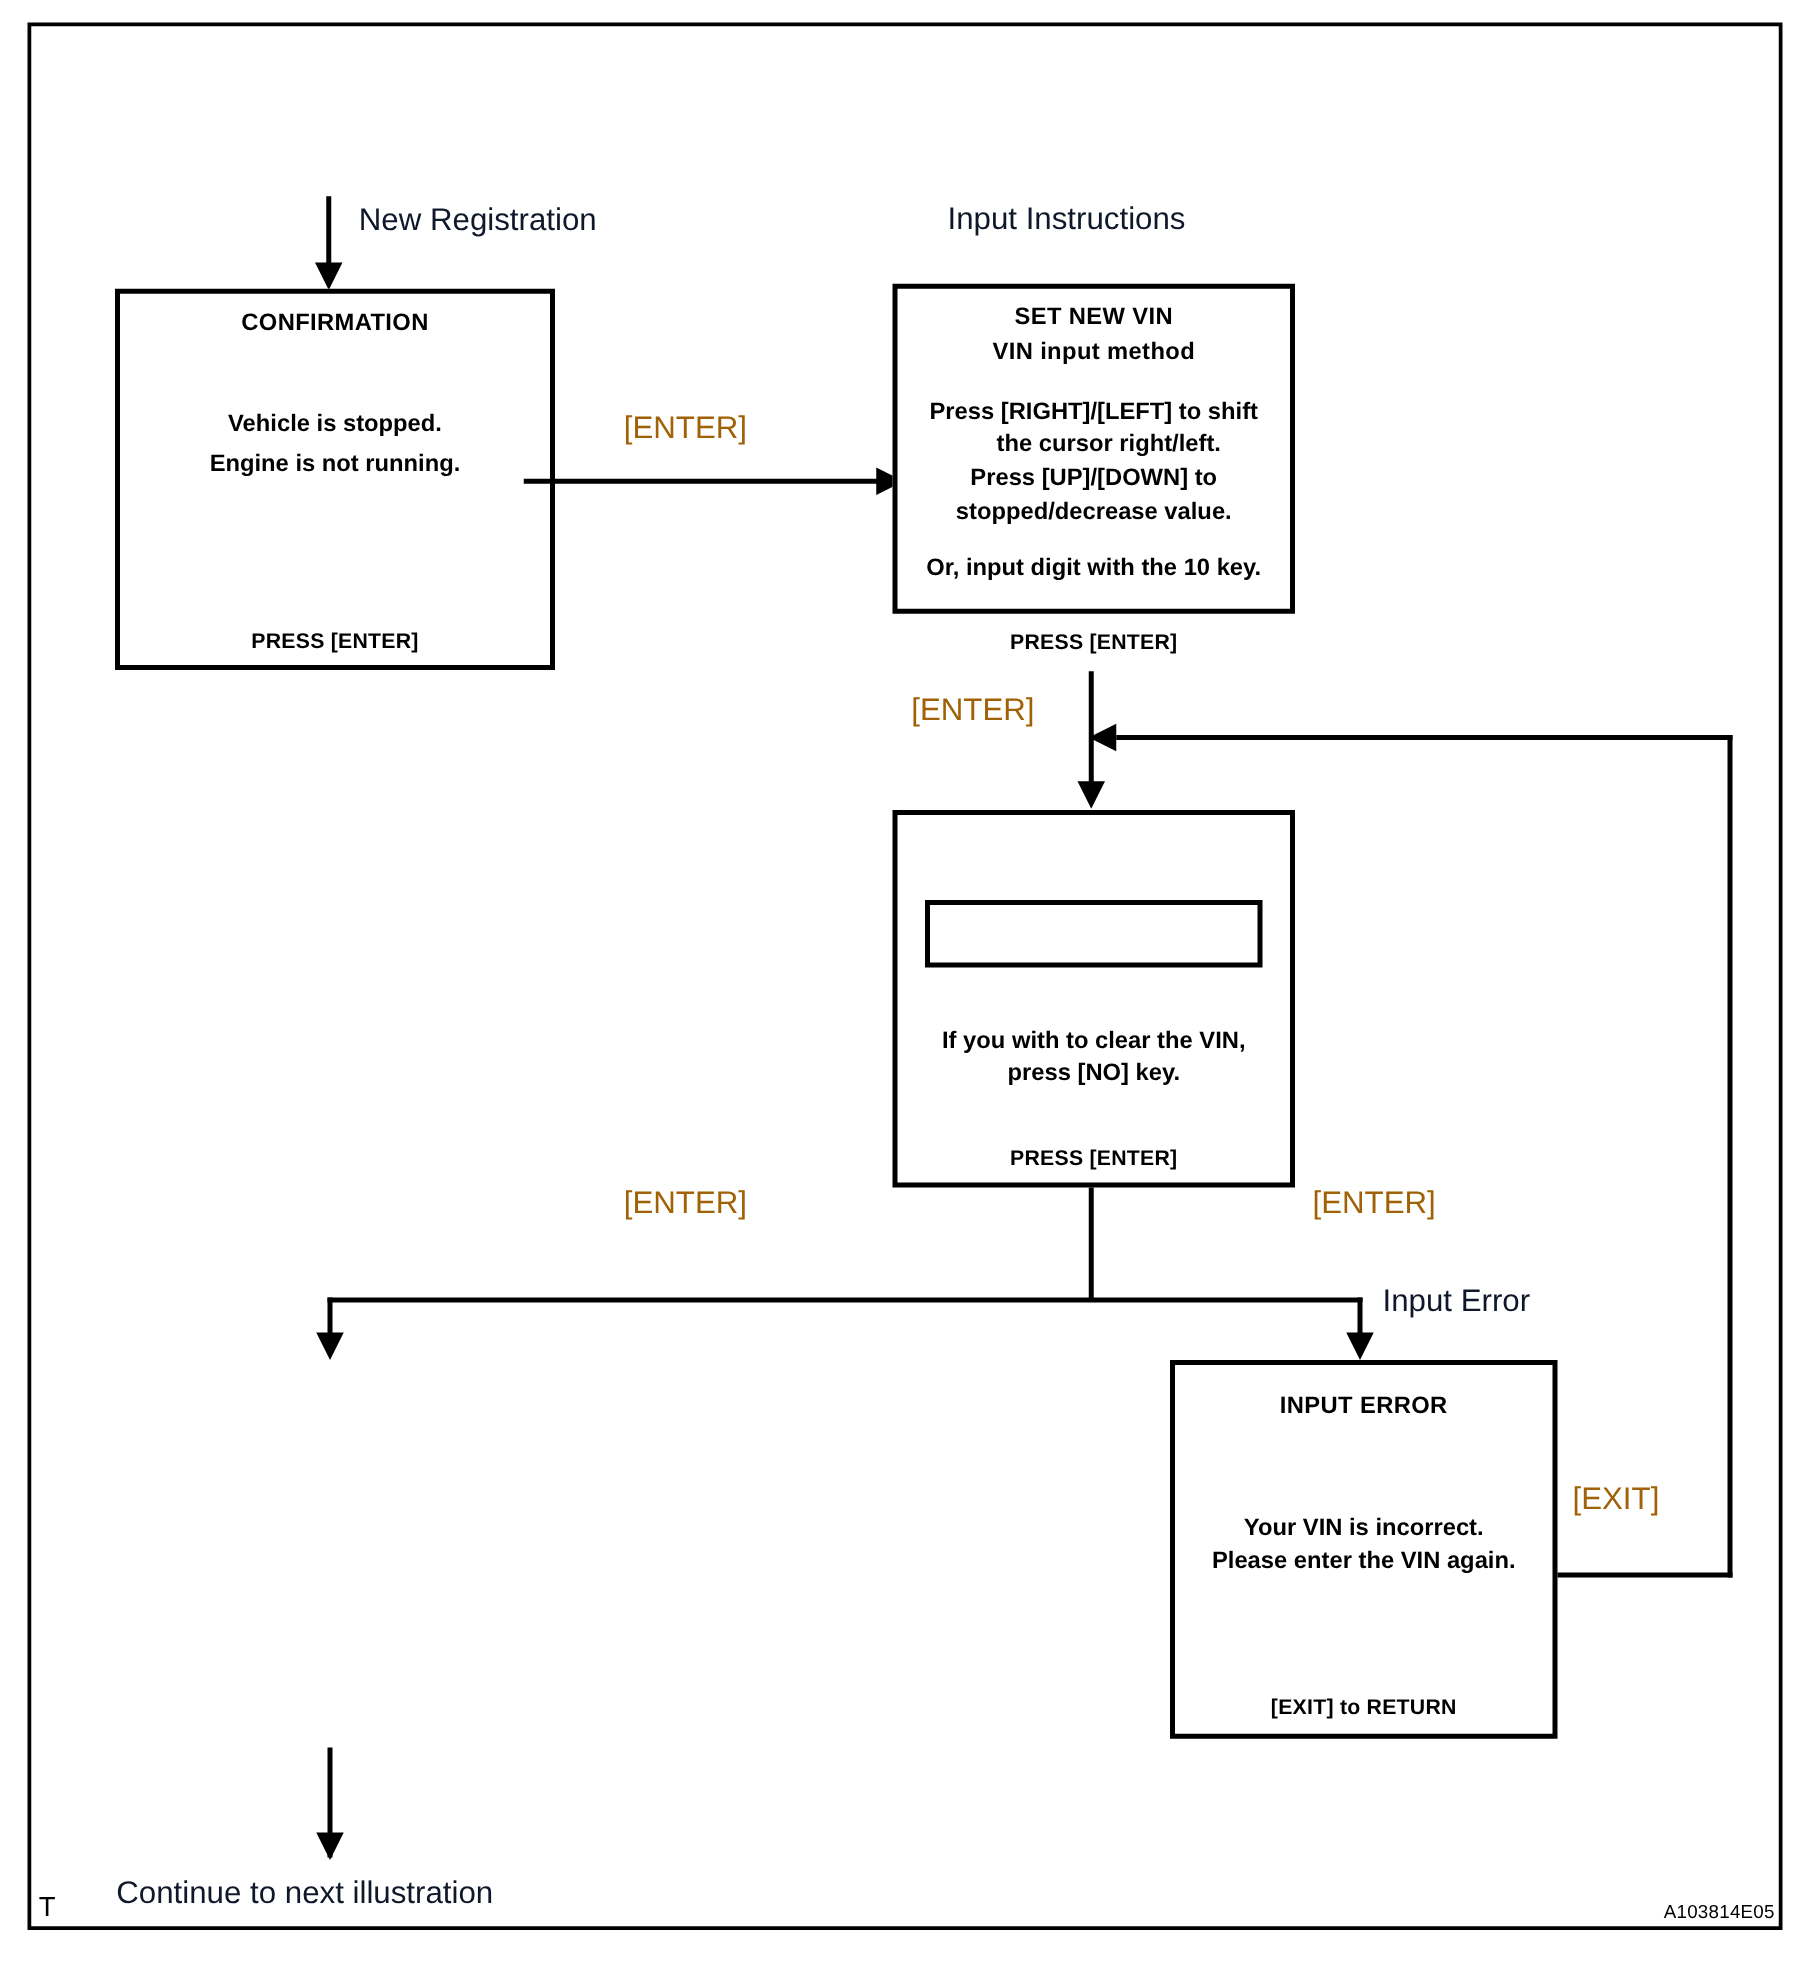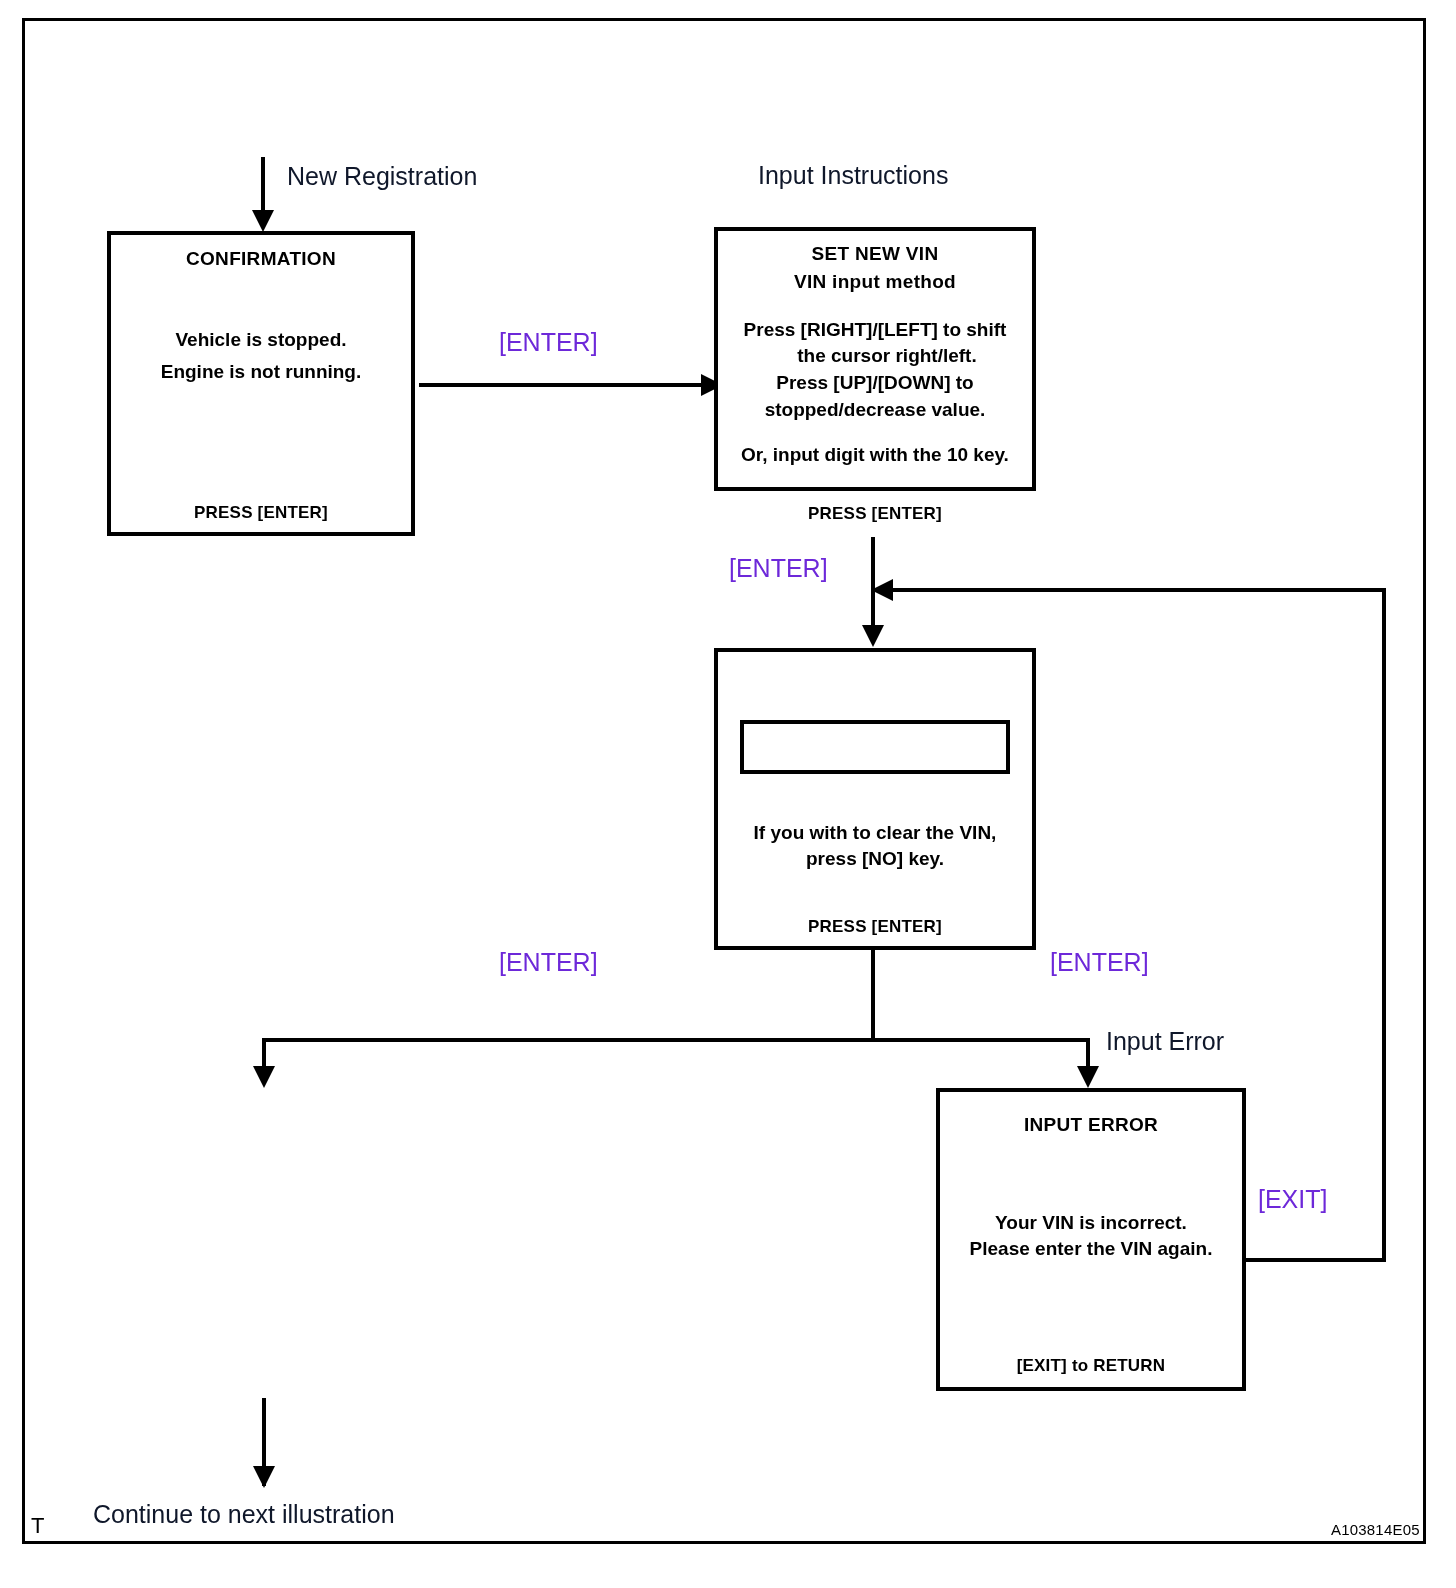--- a/index.html
+++ b/index.html
@@ -140,7 +140,7 @@
 
   <div class="annot" style="left:758px; top:161px;">Input Instructions</div>
 
-  <div class="screen-box" style="left:107px; top:231px; width:308px; height:305px;">
+  <div class="screen-box" style="left:92px; top:231px; width:352px; height:305px;">
     <div class="screen-inner">
       <div class="scr-title" style="top:13px;">CONFIRMATION</div>
       <div class="scr-line" style="top:92px;">Vehicle is stopped.</div>

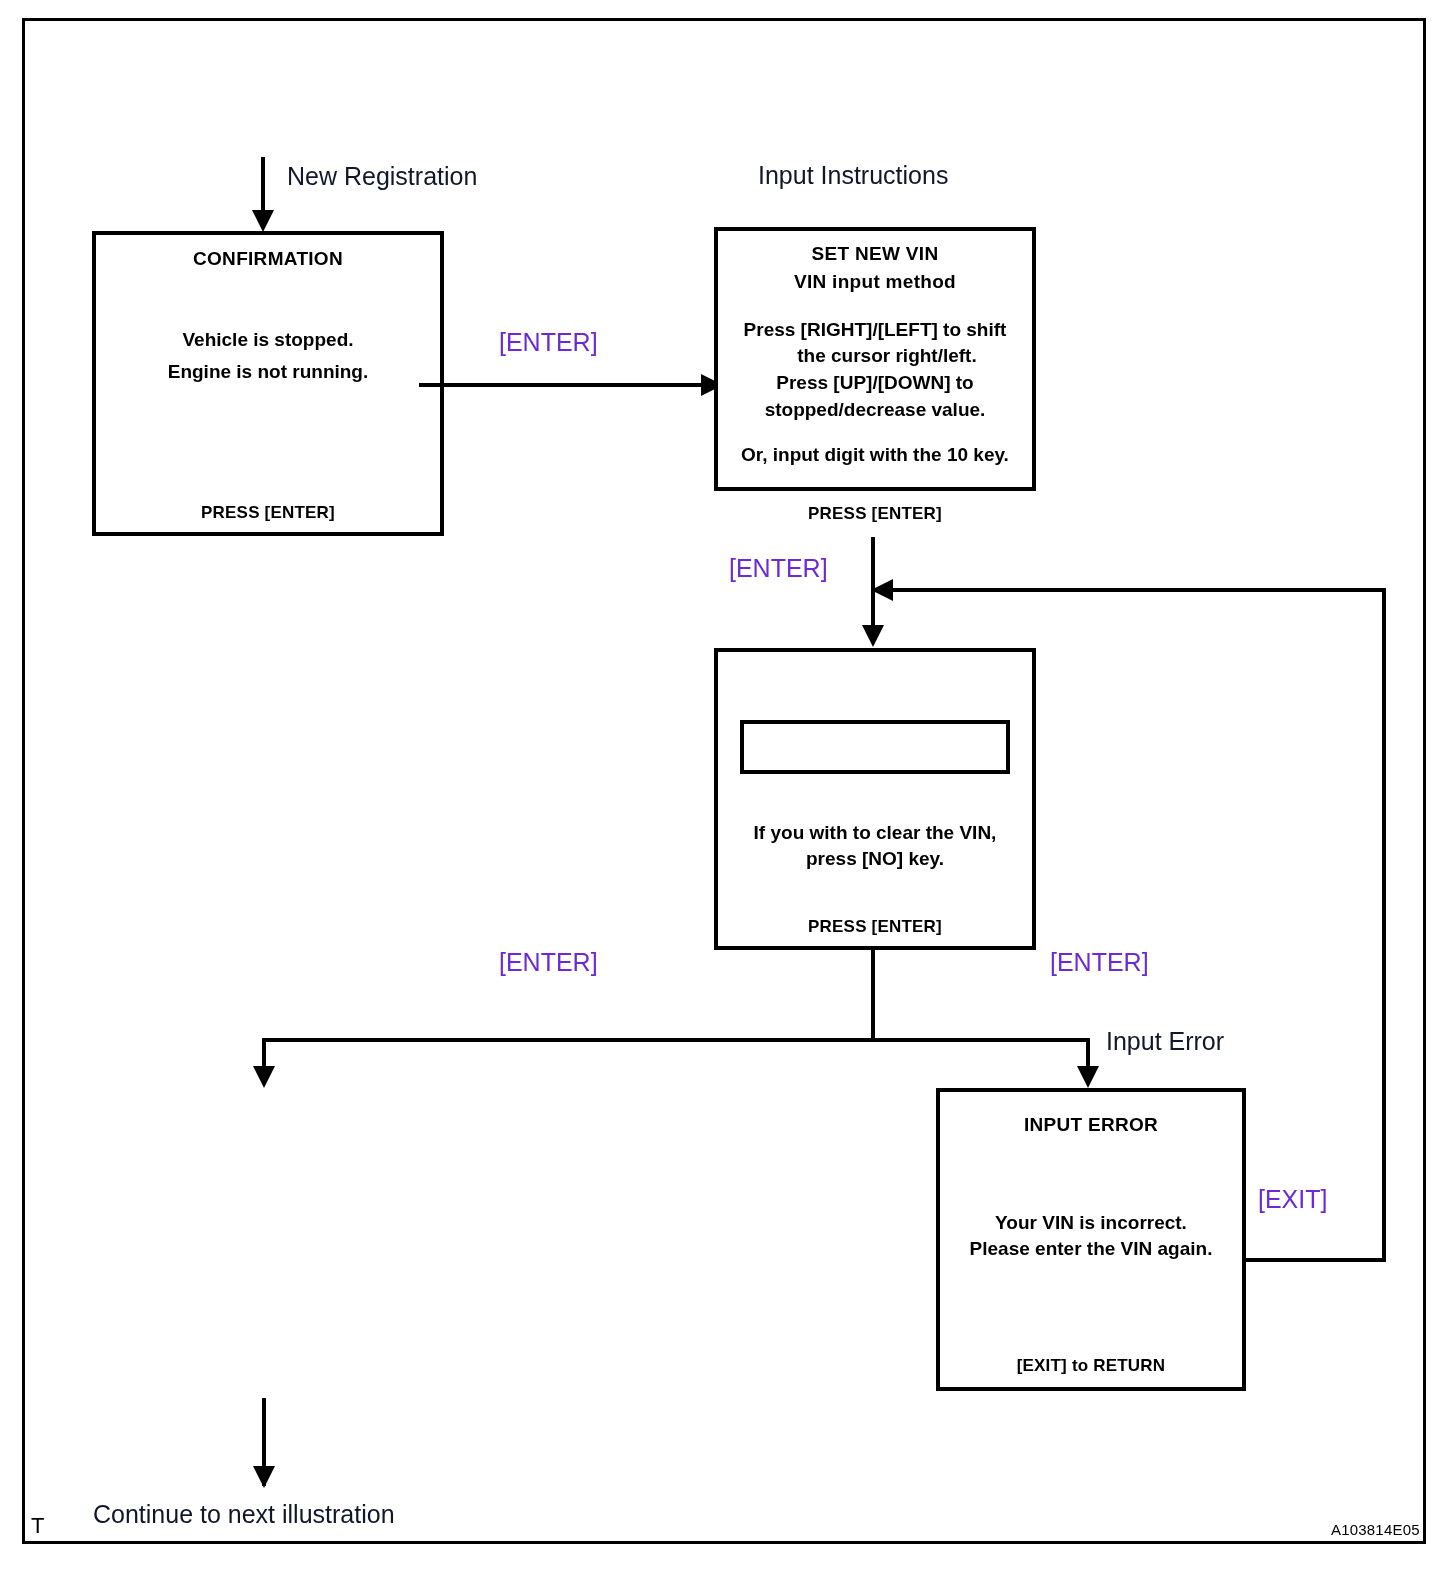--- a/index.html
+++ b/index.html
@@ -86,7 +86,7 @@
     font-size: 25px;
     font-weight: normal;
     white-space: nowrap;
-    color: #6d28d9;
+    color: #a16207;
   }
   .corner-code {
     position: absolute;

